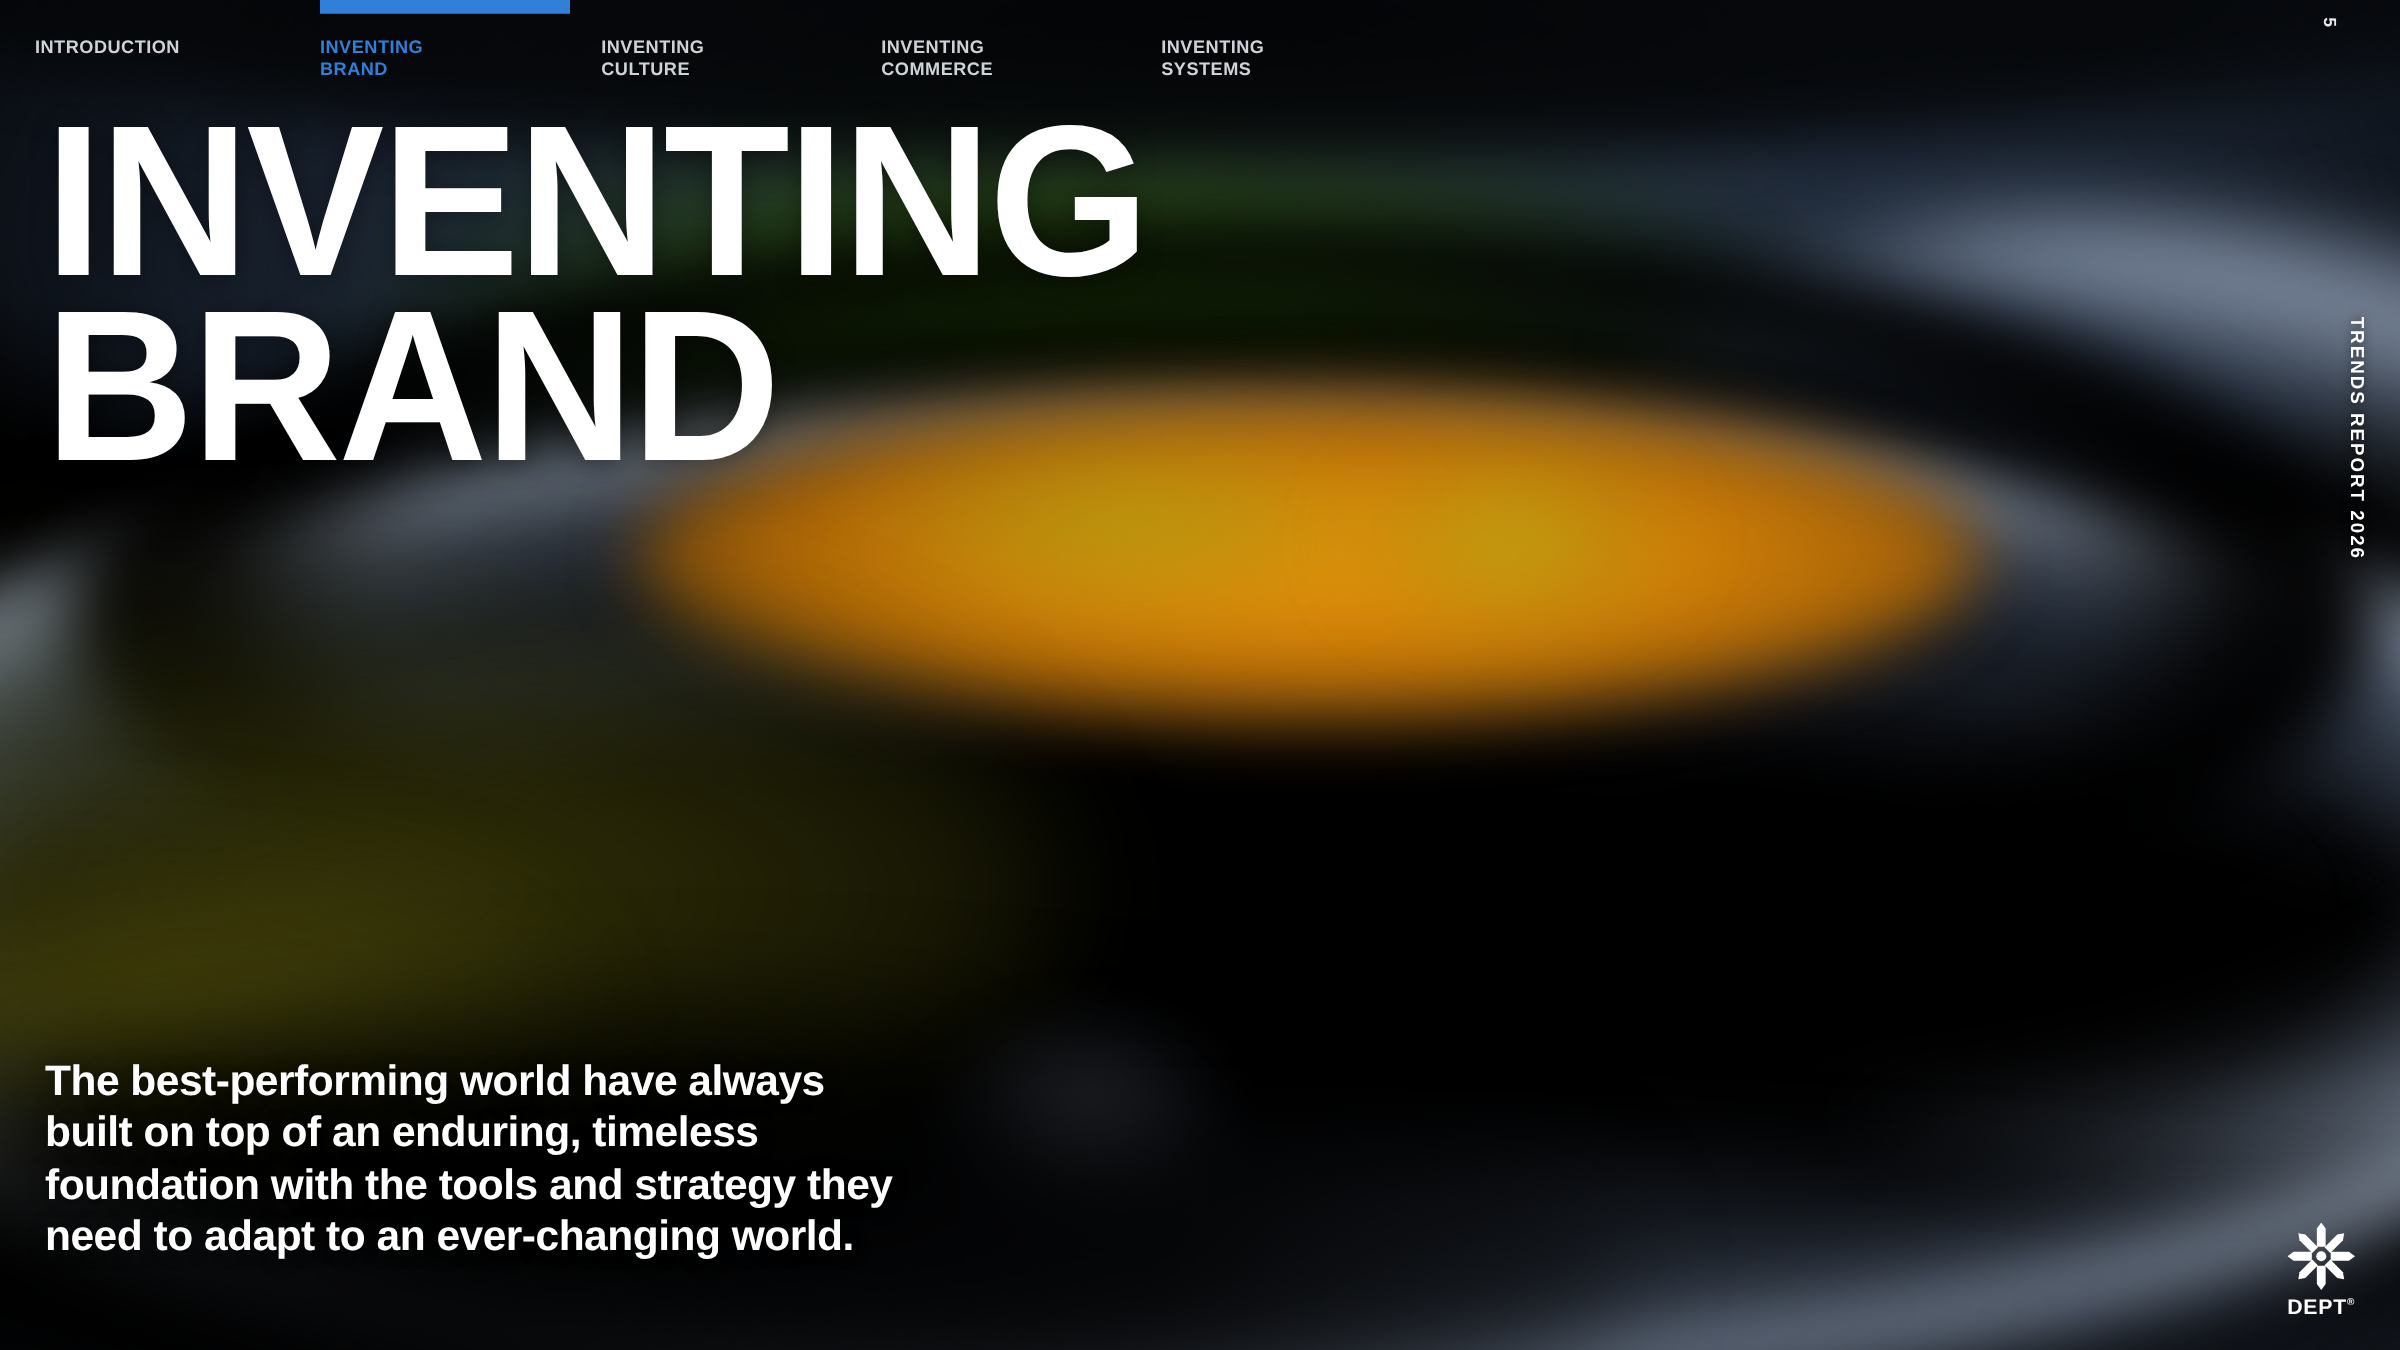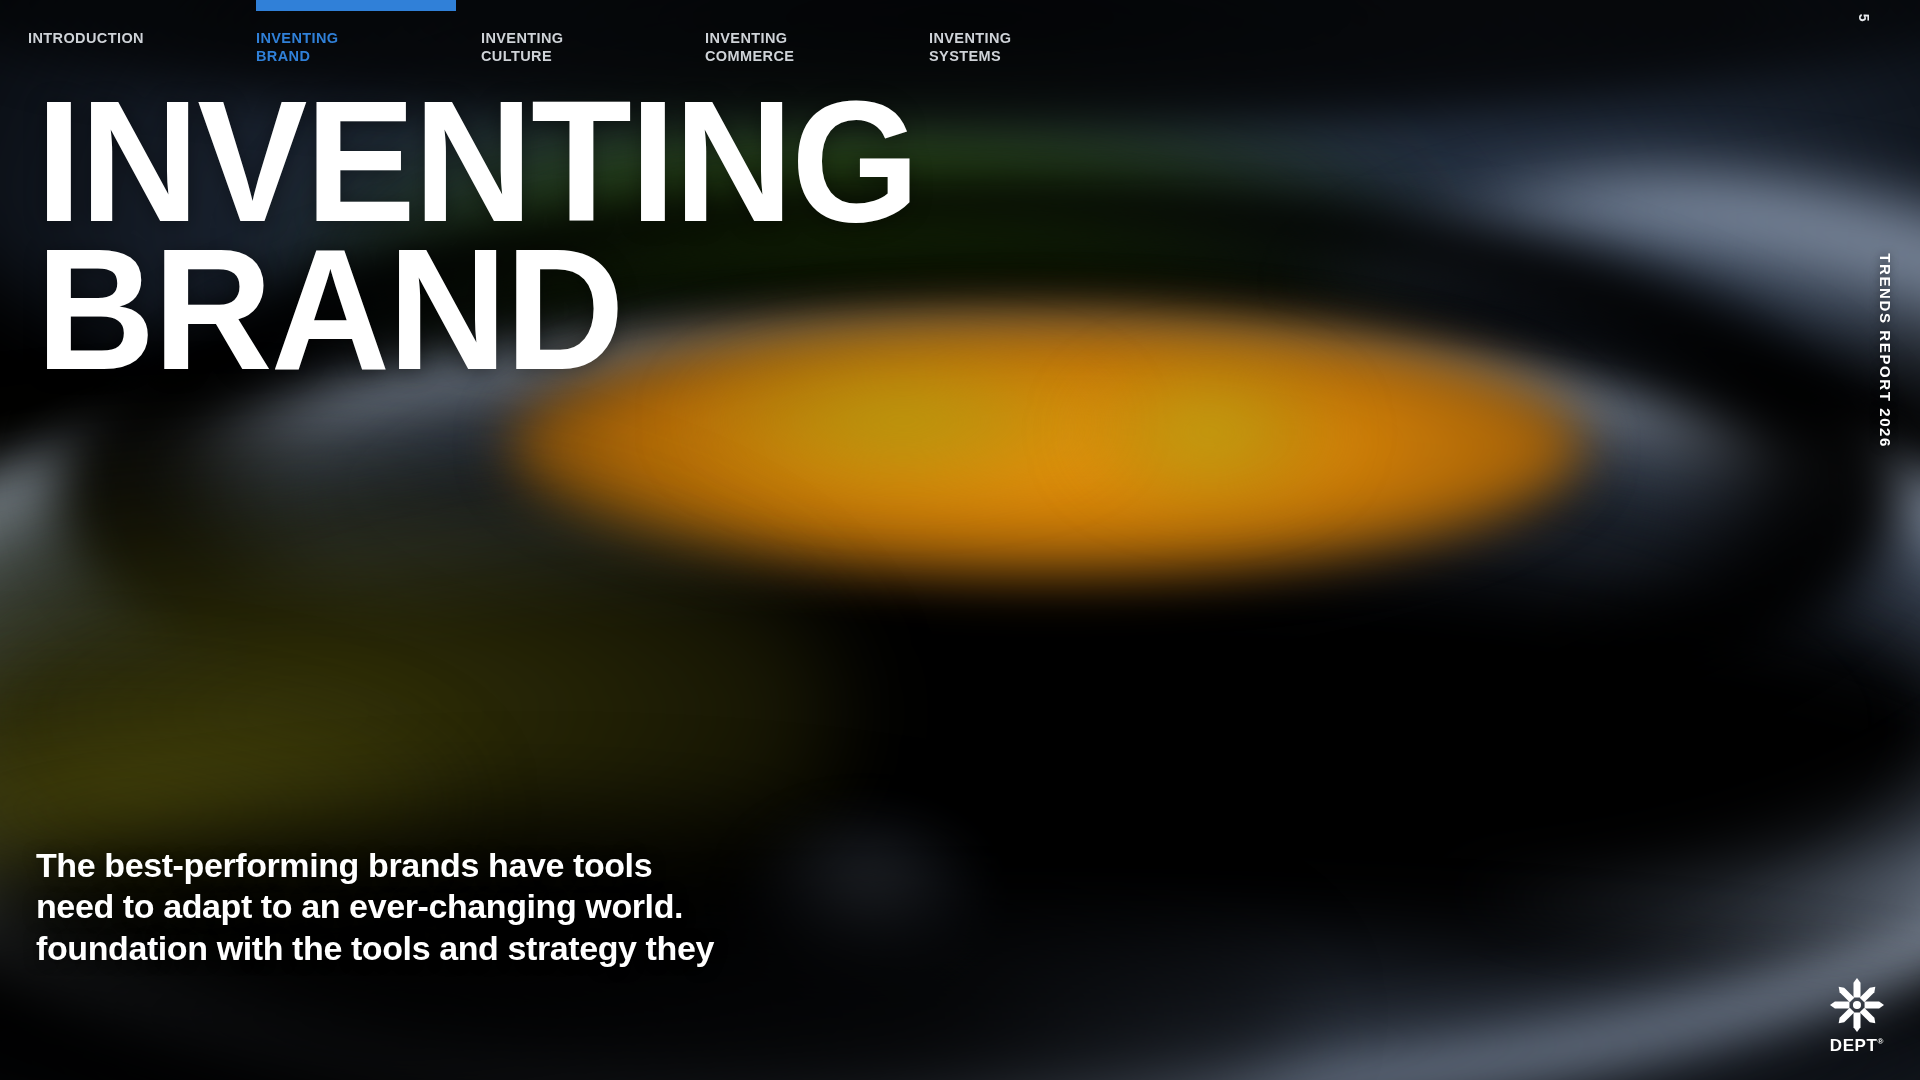--- a/index.html
+++ b/index.html
@@ -367,7 +367,7 @@
   </h1>
 
   <p id="lede">
-    <span class="lede-line">The best-performing brands have tools</span>
+    <span class="lede-line">The best-performing world have always</span>
     <span class="lede-line">need to adapt to an ever-changing world.</span>
     <span class="lede-line">foundation with the tools and strategy they</span>
   </p>

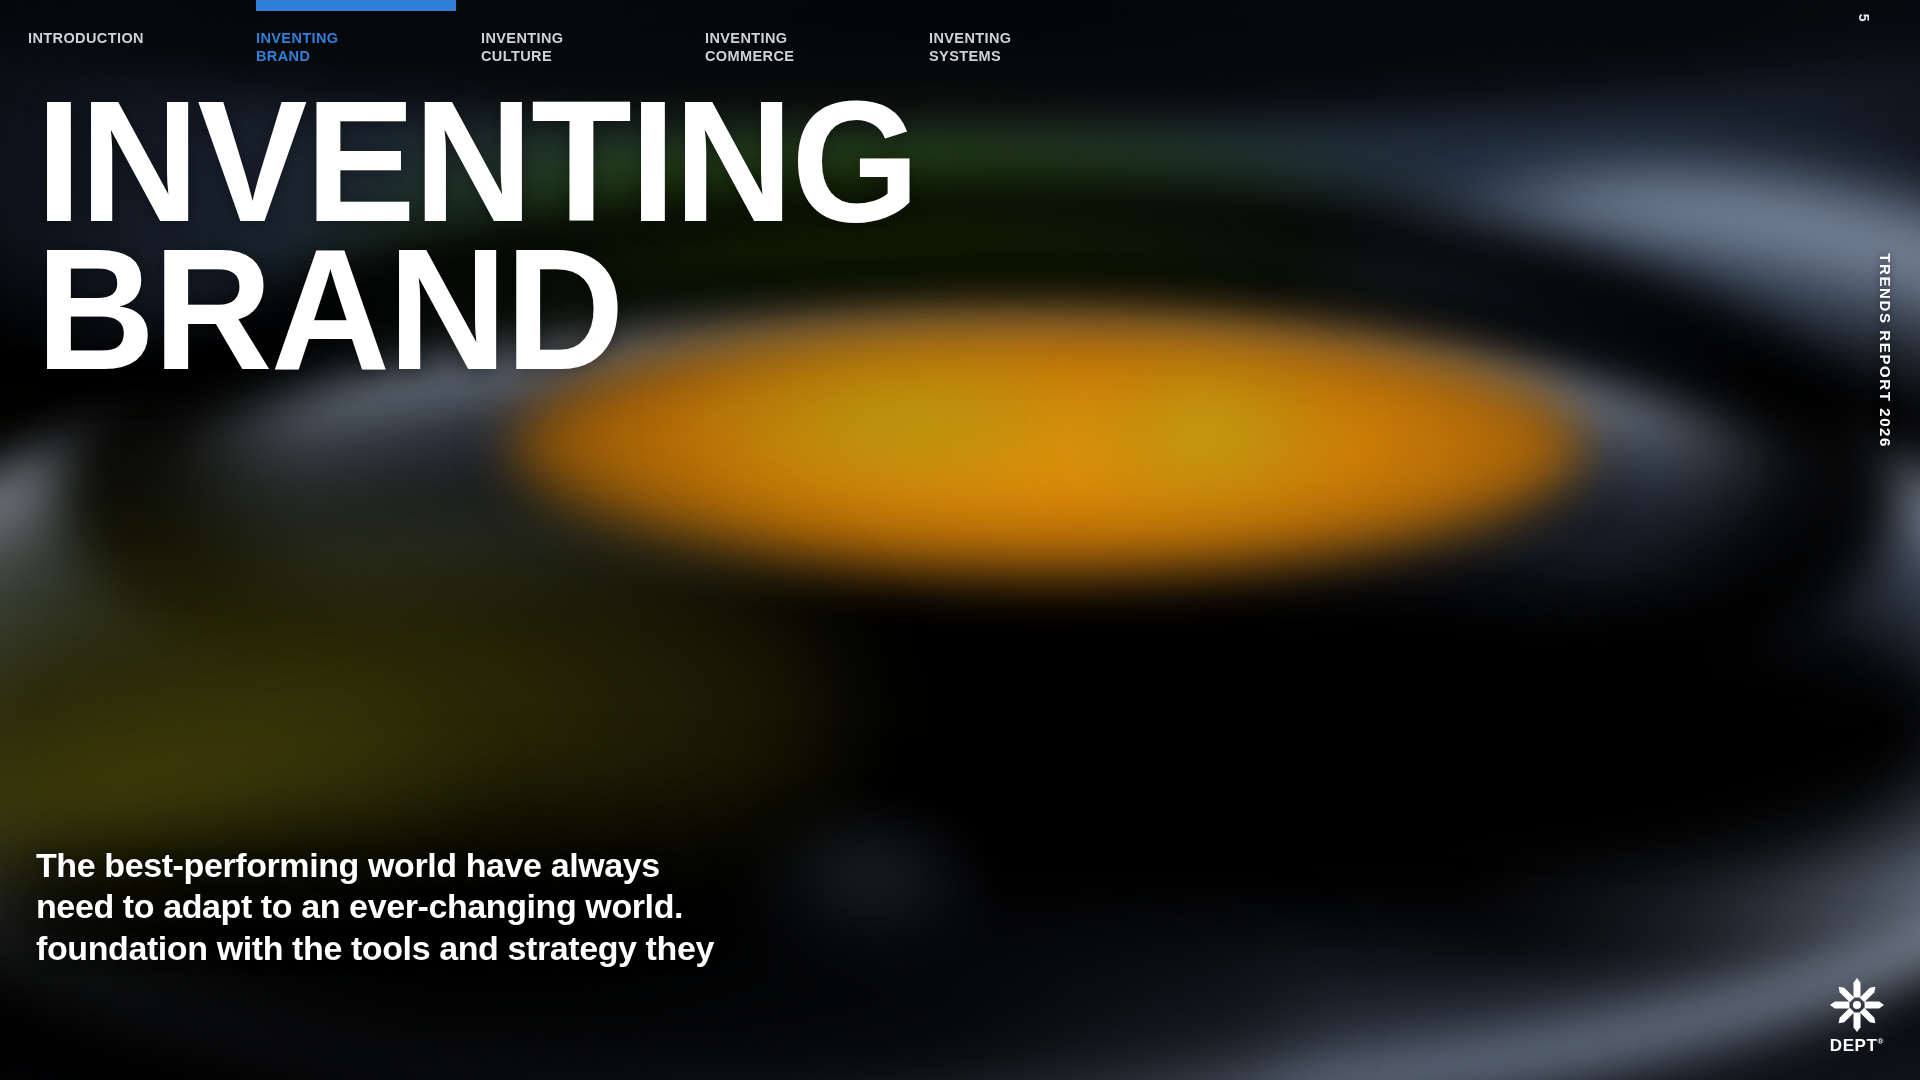--- a/index.html
+++ b/index.html
@@ -368,6 +368,7 @@
 
   <p id="lede">
     <span class="lede-line">The best-performing world have always</span>
+    <span class="lede-line">built on top of an enduring, timeless</span>
     <span class="lede-line">need to adapt to an ever-changing world.</span>
     <span class="lede-line">foundation with the tools and strategy they</span>
   </p>

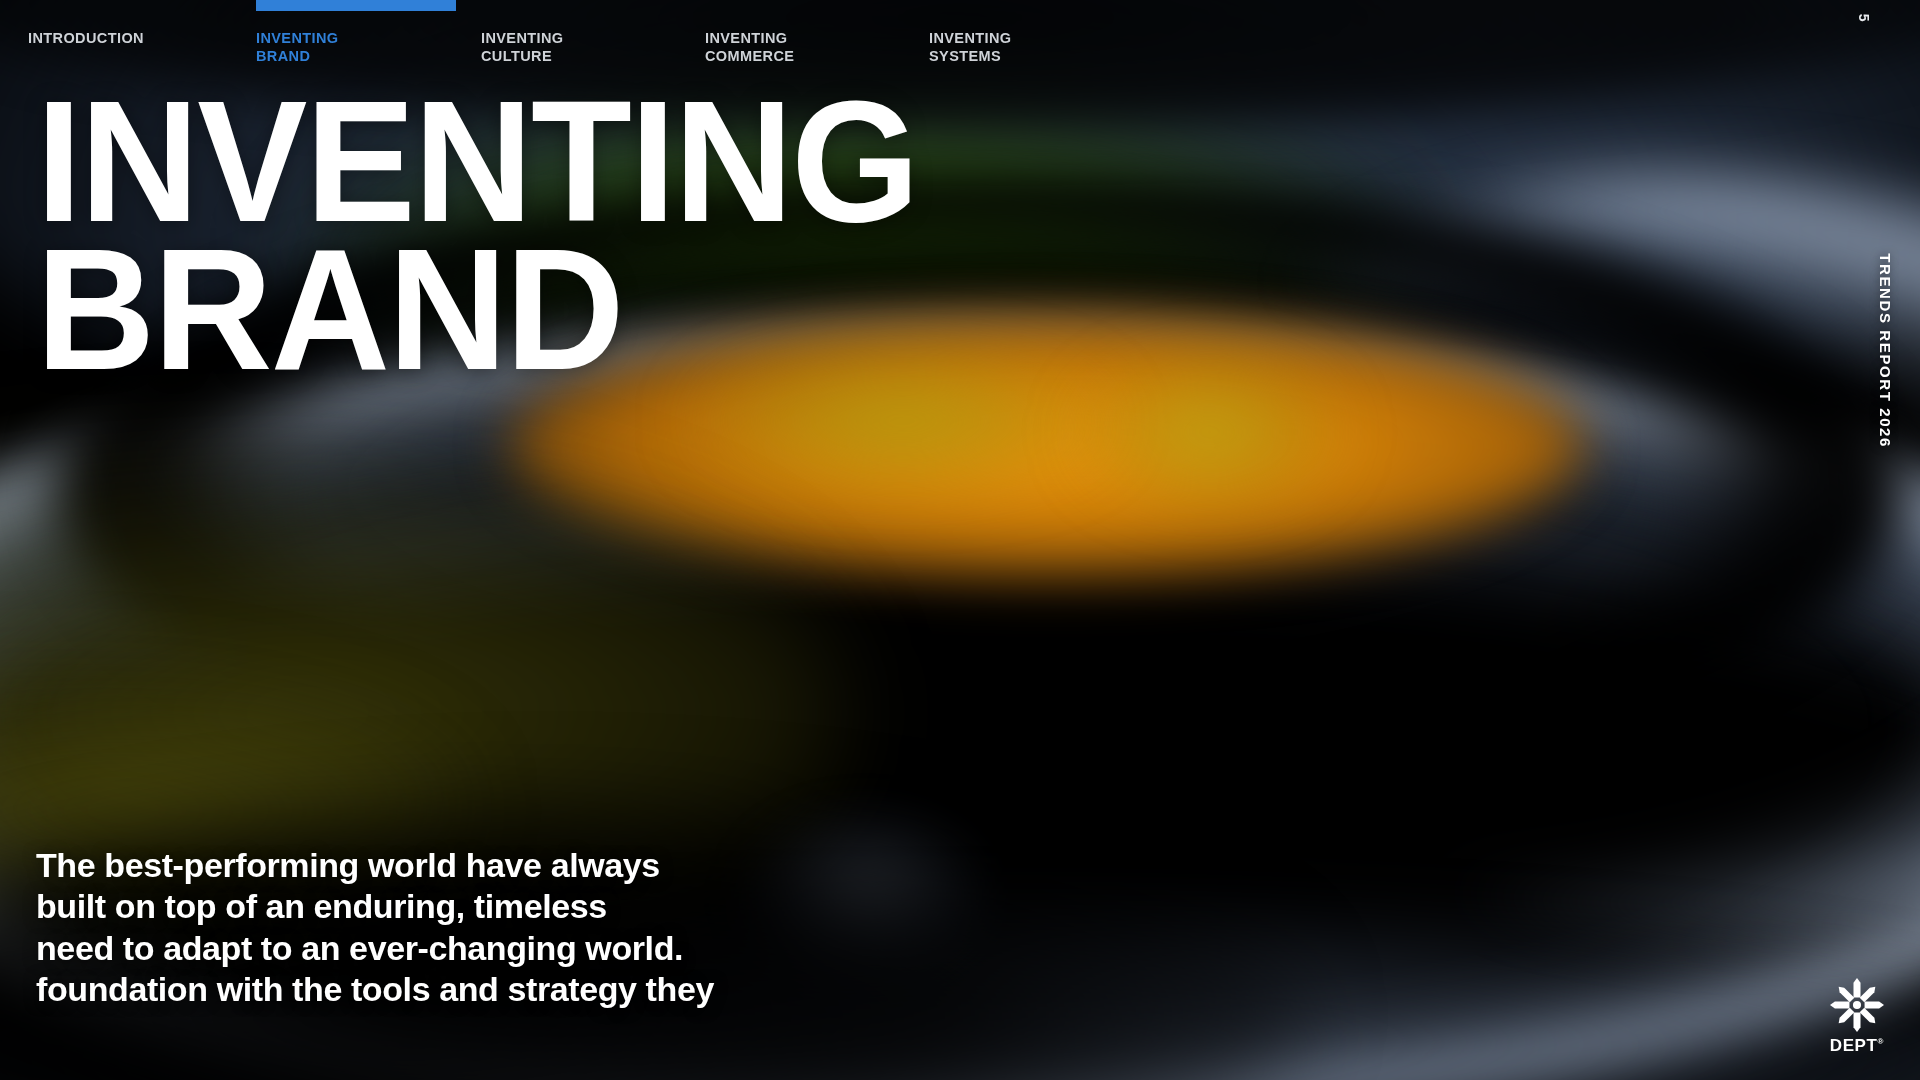--- a/index.html
+++ b/index.html
@@ -369,8 +369,8 @@
   <p id="lede">
     <span class="lede-line">The best-performing world have always</span>
     <span class="lede-line">built on top of an enduring, timeless</span>
+    <span class="lede-line">foundation with the tools and strategy they</span>
     <span class="lede-line">need to adapt to an ever-changing world.</span>
-    <span class="lede-line">foundation with the tools and strategy they</span>
   </p>
 
   <div id="side-label">TRENDS REPORT 2026</div>

